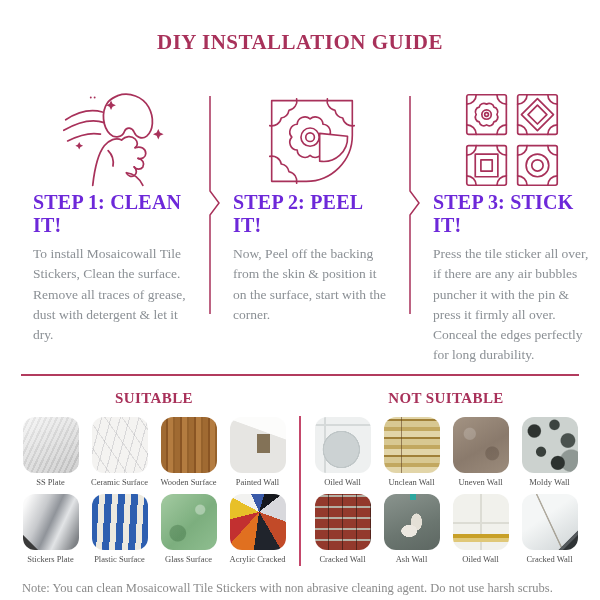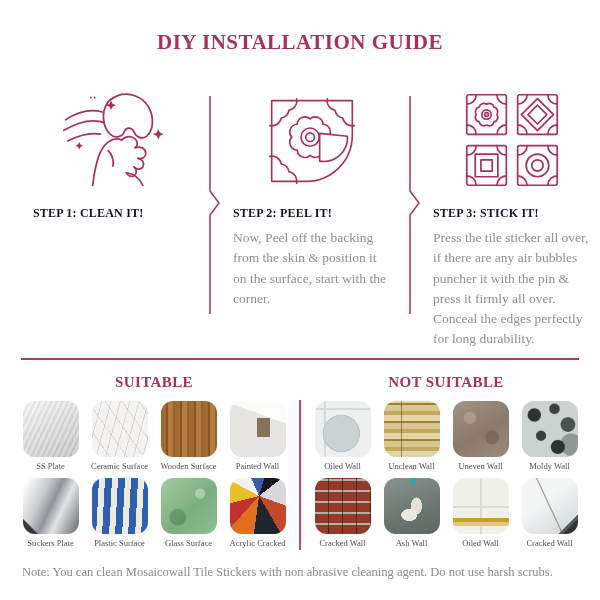--- a/index.html
+++ b/index.html
@@ -17,7 +17,7 @@
     padding-left:20px;margin-top:22px;}
   .step{padding:0 10px 0 13px;}
   .icon-box{height:112px;display:flex;align-items:flex-end;justify-content:center;}
-  .step h2{color:#0f172a;font-size:12px;font-weight:bold;margin:17px 0 7px;letter-spacing:.2px;}
+  .step h2{color:#6d28d9;font-size:20px;font-weight:bold;margin:2px 0 7px;letter-spacing:.2px;}
   .step p{color:#8b9095;font-size:13.5px;line-height:1.5;margin:0;}
   .vdiv svg{display:block;margin-top:18px;}
   

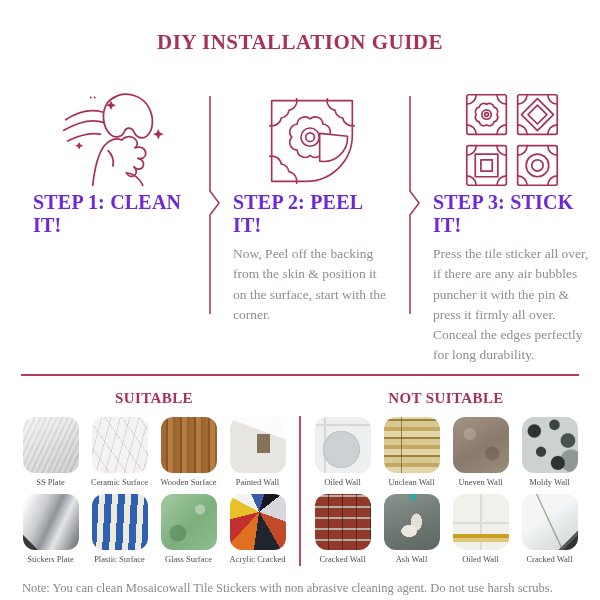--- a/index.html
+++ b/index.html
@@ -128,6 +128,7 @@
         </svg>
       </div>
       <h2>STEP 1: CLEAN IT!</h2>
+      <p>To install Mosaicowall Tile Stickers, Clean the surface. Remove all traces of grease, dust with detergent &amp; let it dry.</p>
     </section>
 
     <div class="vdiv">

